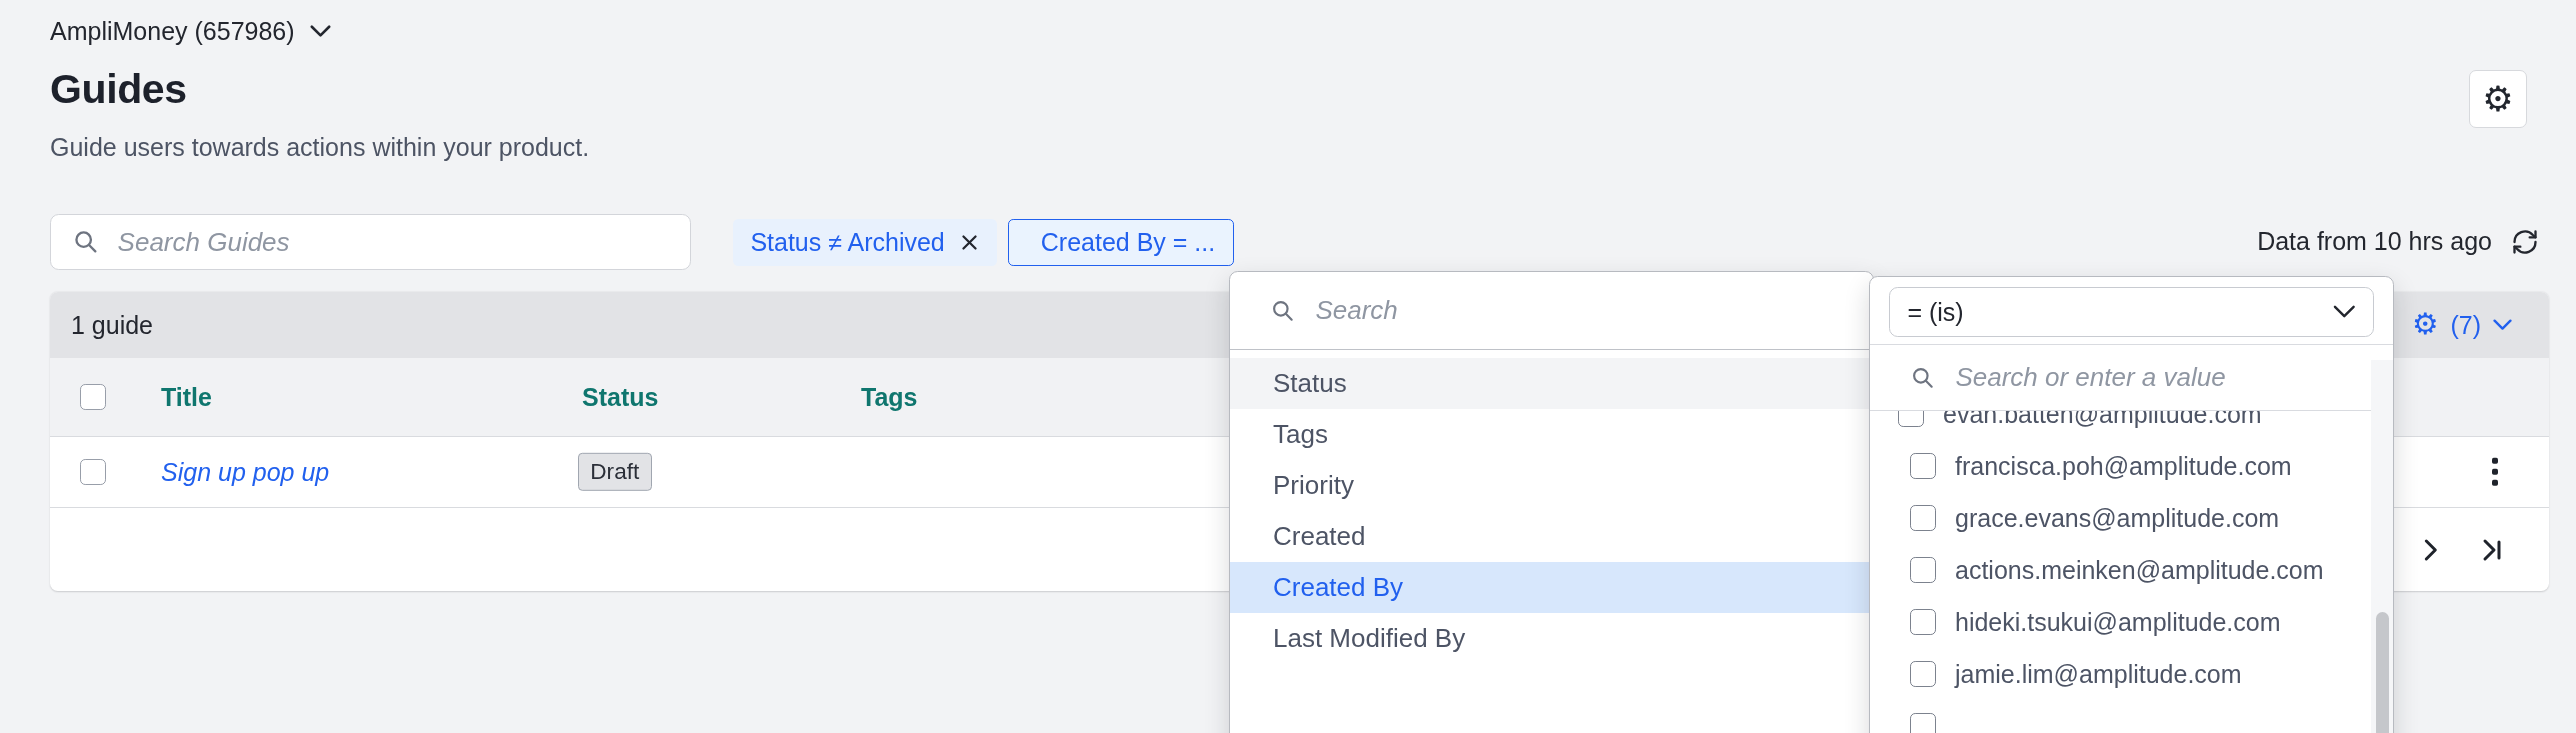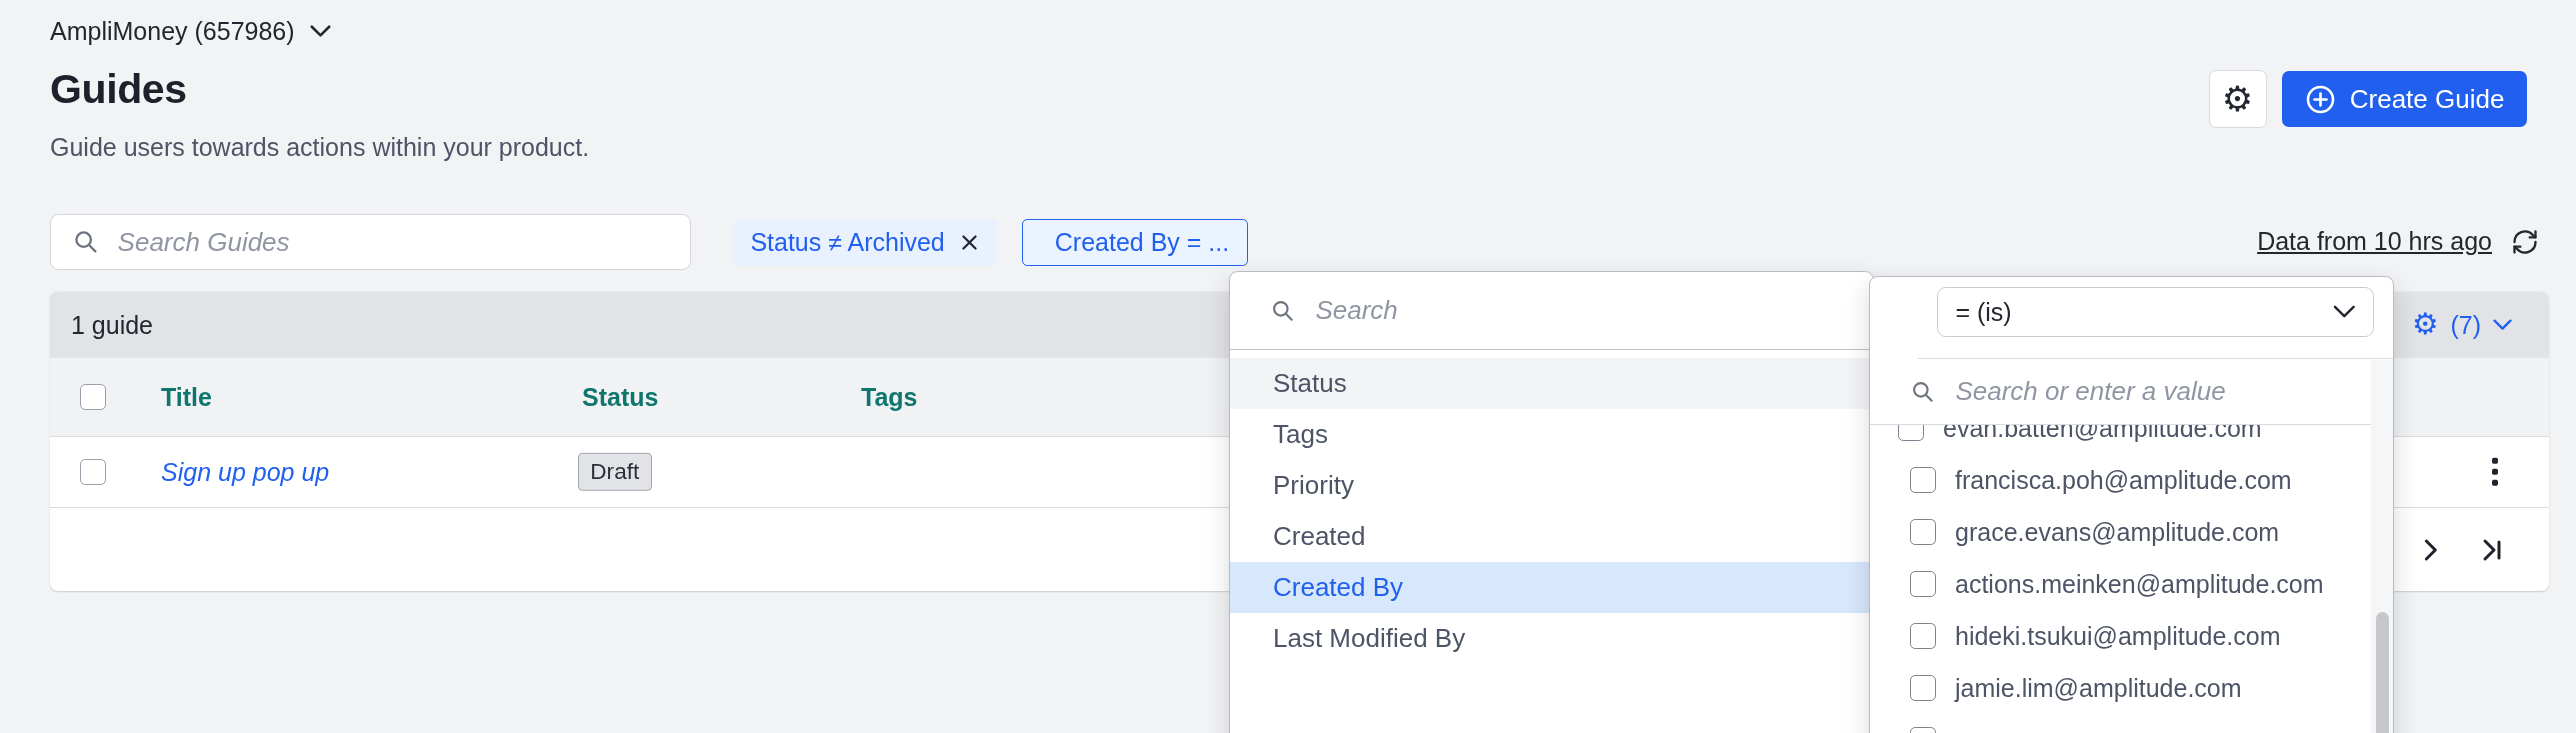--- a/index.html
+++ b/index.html
@@ -86,14 +86,6 @@
   <div class="icon-btn">
     <span class="gear-glyph">⚙</span>
   </div>
-  <button class="primary-btn">
-    <svg width="31" height="31" viewBox="0 0 36 36">
-        <circle cx="18" cy="18" r="14.5" fill="none" stroke="#fff" stroke-width="3"></circle>
-        <line x1="18" y1="11" x2="18" y2="25" stroke="#fff" stroke-width="3" stroke-linecap="round"></line>
-        <line x1="11" y1="18" x2="25" y2="18" stroke="#fff" stroke-width="3" stroke-linecap="round"></line>
-      </svg>
-    <span>Create Guide</span>
-  </button>
 </div>
 
 <div class="search-box">

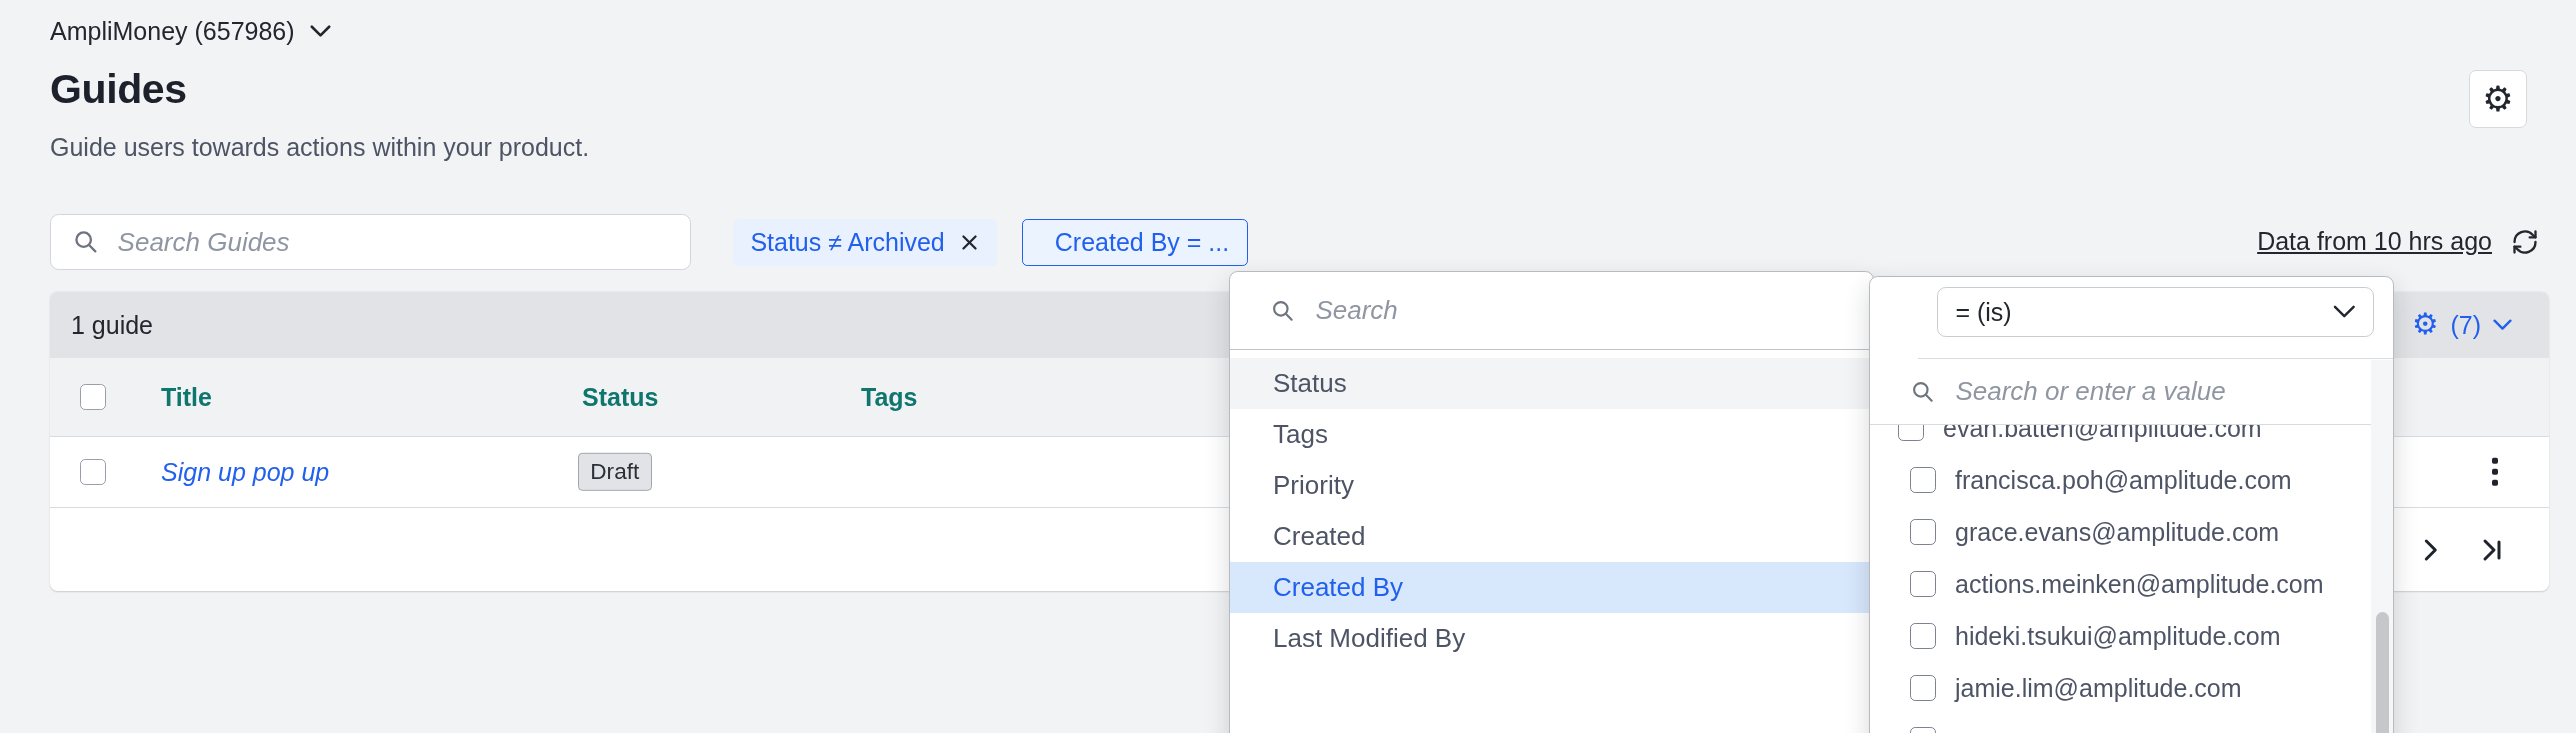--- a/index.html
+++ b/index.html
@@ -23,7 +23,7 @@
   .search-box{position:absolute;left:50px;top:214px;width:641px;height:56px;background:#fff;border:0.9px solid #d3d5da;border-radius:8.7px;display:flex;align-items:center;gap:15.6px;padding-left:21px;box-sizing:border-box;}
   .text-input{border:none;outline:none;background:transparent;font-size:26px;flex:1;color:#23262e;font-family:inherit;}
   .text-input::placeholder{font-style:italic;color:#8f96a2;}
-  .chips{position:absolute;left:733px;top:219px;display:flex;gap:25px;height:47px;}
+  .chips{position:absolute;left:733px;top:219px;display:flex;gap:11px;height:47px;}
   .chip{display:flex;align-items:center;gap:15.6px;background:#e8f1fd;color:#2160ee;border-radius:5.2px;font-size:25px;padding:0 17.4px;box-sizing:border-box;}
   .chip .x-btn{display:flex;cursor:pointer;}
   .chip.active{background:#eaf3fe;border:1.7px solid #2160ee;padding-left:32px;}

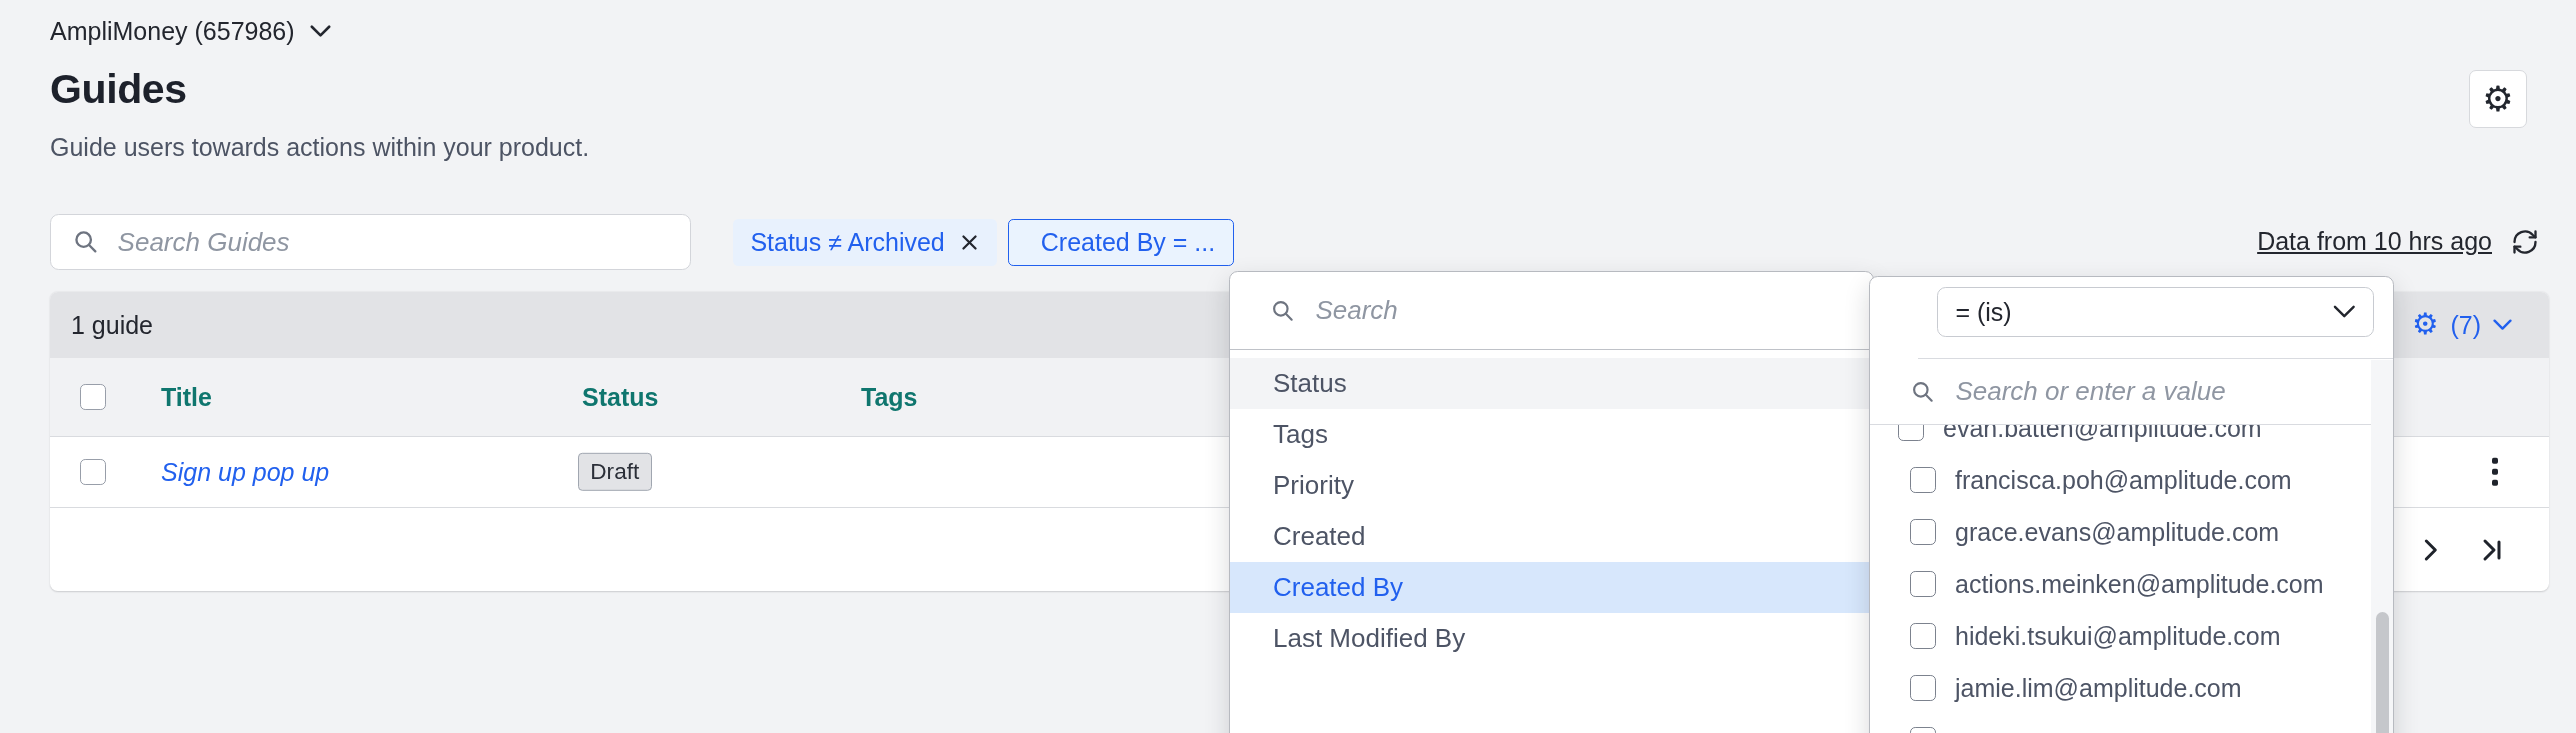--- a/index.html
+++ b/index.html
@@ -27,7 +27,7 @@
   .chip{display:flex;align-items:center;gap:15.6px;background:#e8f1fd;color:#2160ee;border-radius:5.2px;font-size:25px;padding:0 17.4px;box-sizing:border-box;}
   .chip .x-btn{display:flex;cursor:pointer;}
   .chip.active{background:#eaf3fe;border:1.7px solid #2160ee;padding-left:32px;}
-  .freshness{position:absolute;right:37px;top:217px;height:49px;display:flex;align-items:center;gap:19px;font-size:25px;color:#23262e;text-decoration:underline;}
+  .freshness{position:absolute;right:37px;top:217px;height:49px;display:flex;align-items:center;gap:19px;font-size:25px;color:#23262e;}
 
   
   .table-card{position:absolute;left:50px;top:292px;width:2499px;height:299px;background:#fff;border-radius:7.8px;box-shadow:0 0.9px 1.7px rgba(25,28,35,.18);z-index:1;}

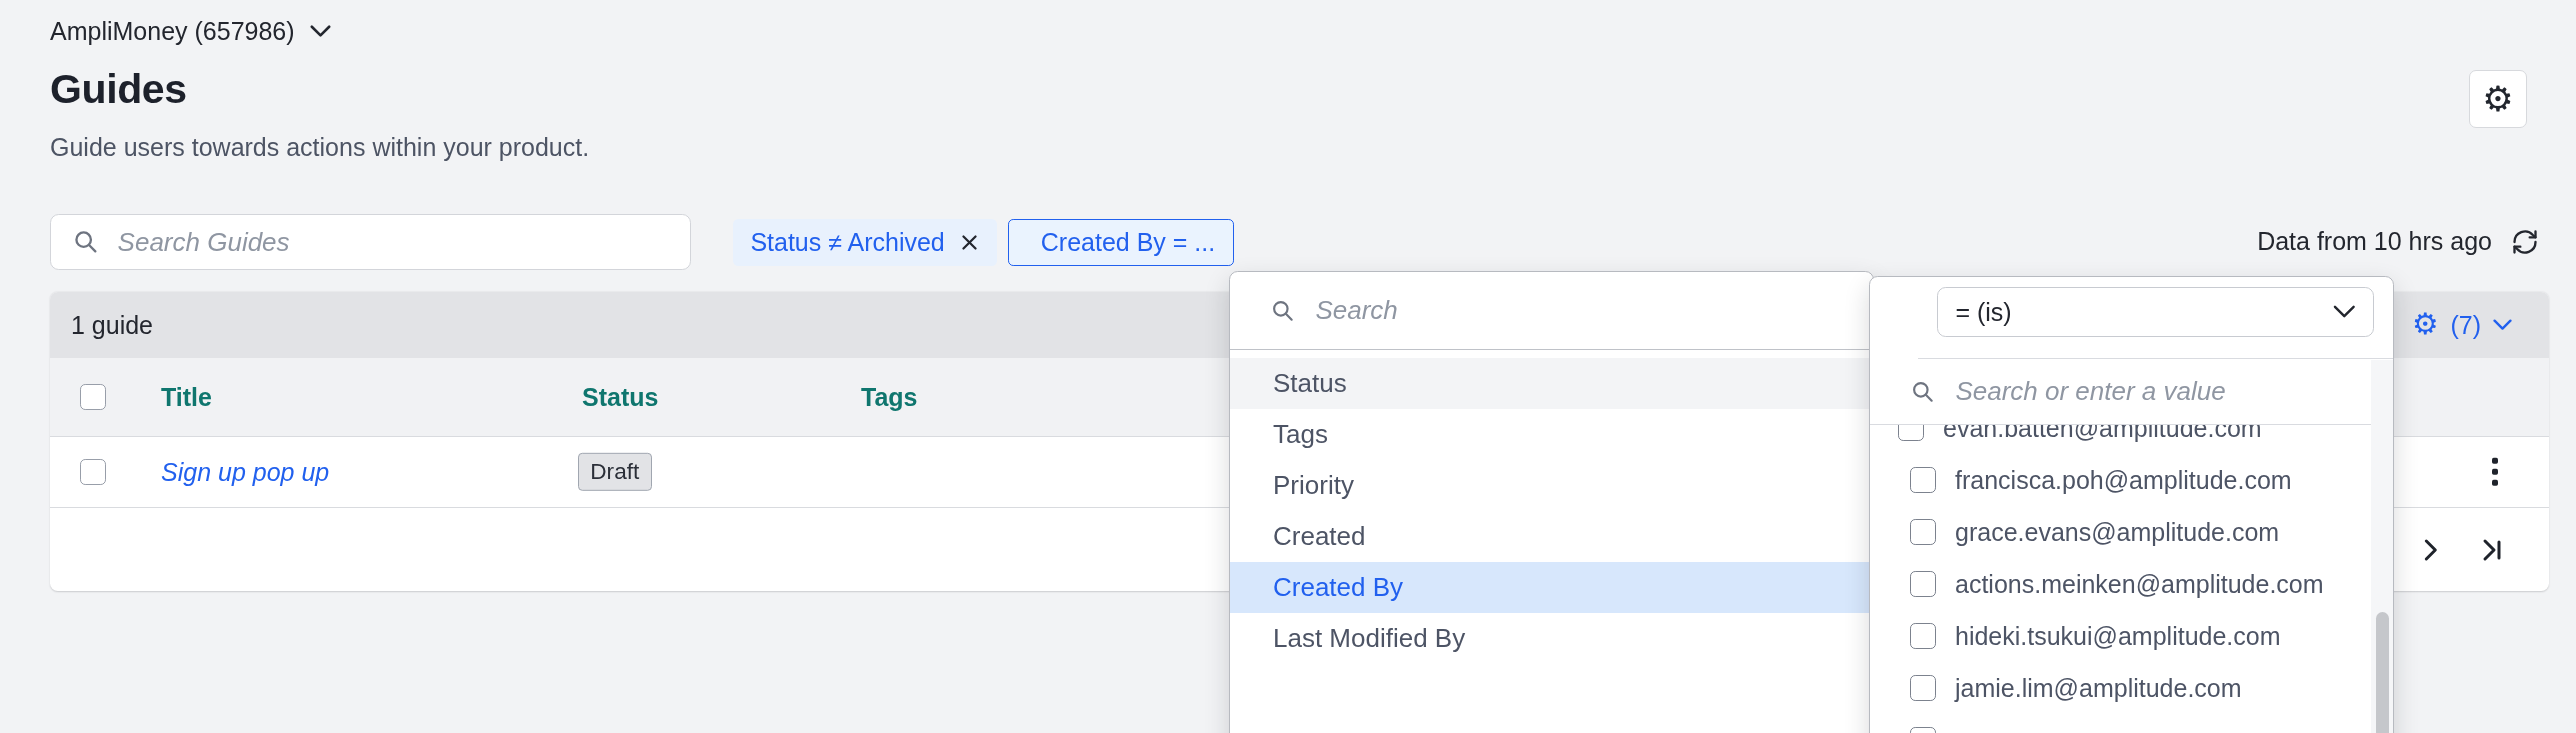--- a/index.html
+++ b/index.html
@@ -59,7 +59,7 @@
   .menu-item.hover{background:#f3f4f6;}
   .menu-item.selected{background:#d7e7fc;color:#2160ee;}
 
-  .operator-wrap{height:82px;padding:10.4px 19px 0;border-bottom:0.9px solid #d9dbe0;box-sizing:border-box;margin-left:48px;}
+  .operator-wrap{height:68px;padding:10.4px 19px 0;border-bottom:0.9px solid #d9dbe0;box-sizing:border-box;}
   .operator-select{height:50px;border:1.7px solid #c8cbd1;border-radius:8.7px;display:flex;align-items:center;justify-content:space-between;padding:0 17.4px;font-size:25px;color:#23262e;cursor:pointer;box-sizing:border-box;}
   .panel2 .panel-search{height:66px;border-bottom:0.9px solid #d9dbe0;}
   .email-list{overflow:hidden;height:348px;}

